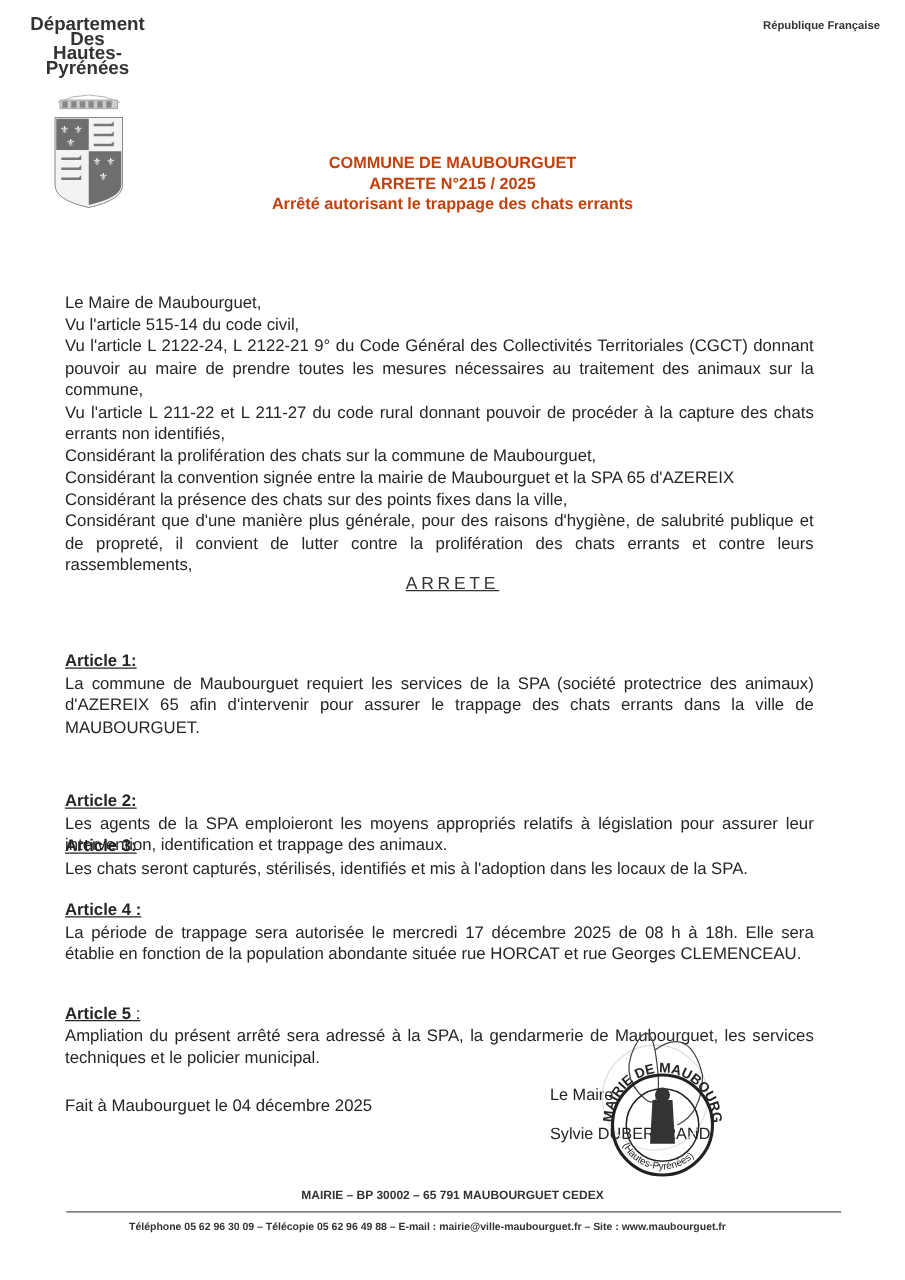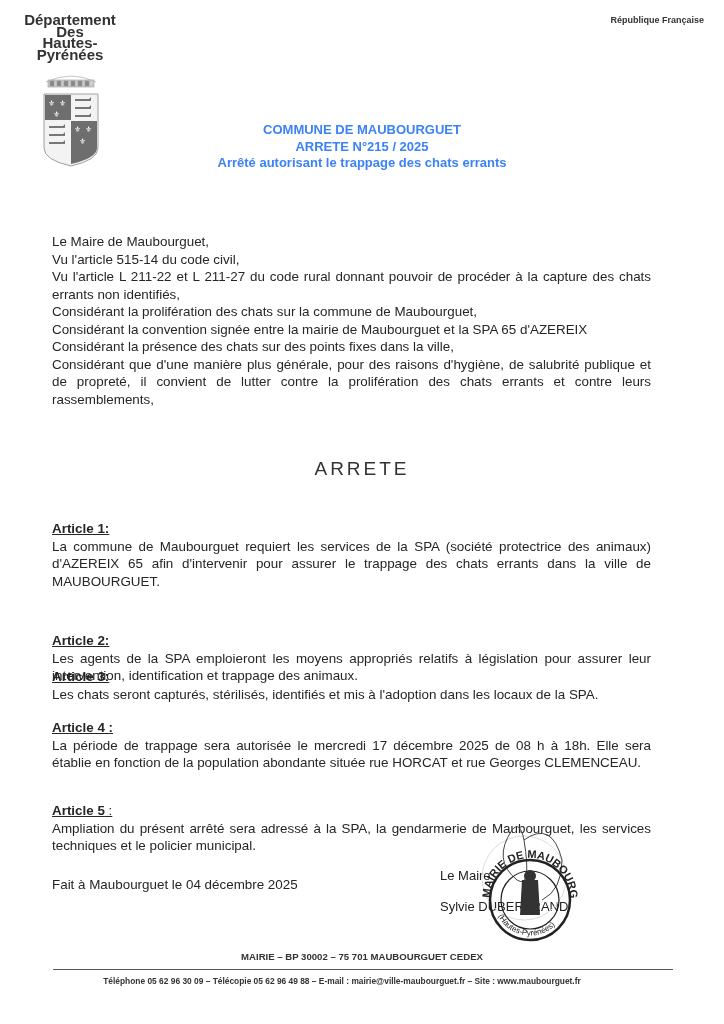--- a/index.html
+++ b/index.html
@@ -9,7 +9,7 @@
   .dept { left: 18px; top: 14px; width: 104px; text-align: center; font-size: 15px; font-weight: bold; line-height: 11.5px; color: #333; }
   .rep { right: 20px; top: 15px; font-size: 9px; font-weight: bold; color: #333; }
   .crest { left: 40px; top: 68px; width: 62px; height: 100px; }
-  .title { left: 0; width: 724px; top: 122px; text-align: center; font-weight: bold; color: #3b82f6; font-size: 13px; line-height: 16.5px; }
+  .title { left: 0; width: 724px; top: 122px; text-align: center; font-weight: bold; color: #c2410c; font-size: 13px; line-height: 16.5px; }
   .body { left: 52px; width: 599px; font-size: 13.4px; line-height: 17.5px; color: #262626; margin-top: 28px; }
   .just { text-align: justify; text-align-last: left; }
   .line { display: block; }

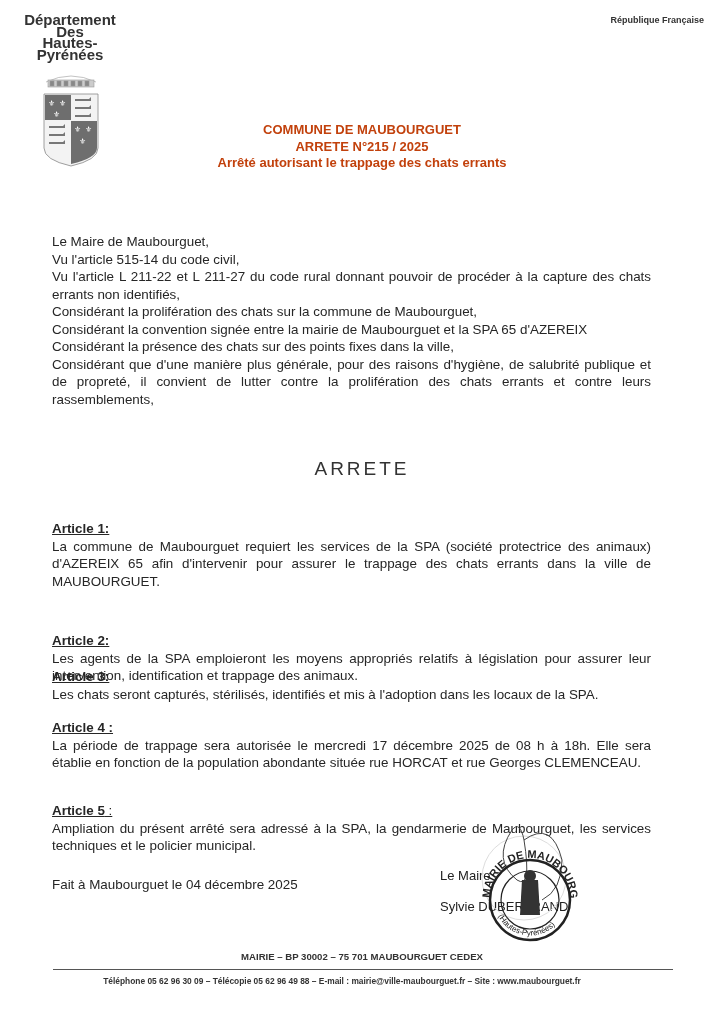--- a/index.html
+++ b/index.html
@@ -75,6 +75,7 @@
 <div class="abs body just" style="top:205px;">
   <span class="line">Le Maire de Maubourguet,</span>
   <span class="line">Vu l'article 515-14 du code civil,</span>
+  <span class="line">Vu l'article L 2122-24, L 2122-21 9° du Code Général des Collectivités Territoriales (CGCT) donnant pouvoir au maire de prendre toutes les mesures nécessaires au traitement des animaux sur la commune,</span>
   <span class="line">Vu l'article L 211-22 et L 211-27 du code rural donnant pouvoir de procéder à la capture des chats errants non identifiés,</span>
   <span class="line">Considérant la prolifération des chats sur la commune de Maubourguet,</span>
   <span class="line">Considérant la convention signée entre la mairie de Maubourguet et la SPA 65 d'AZEREIX</span>

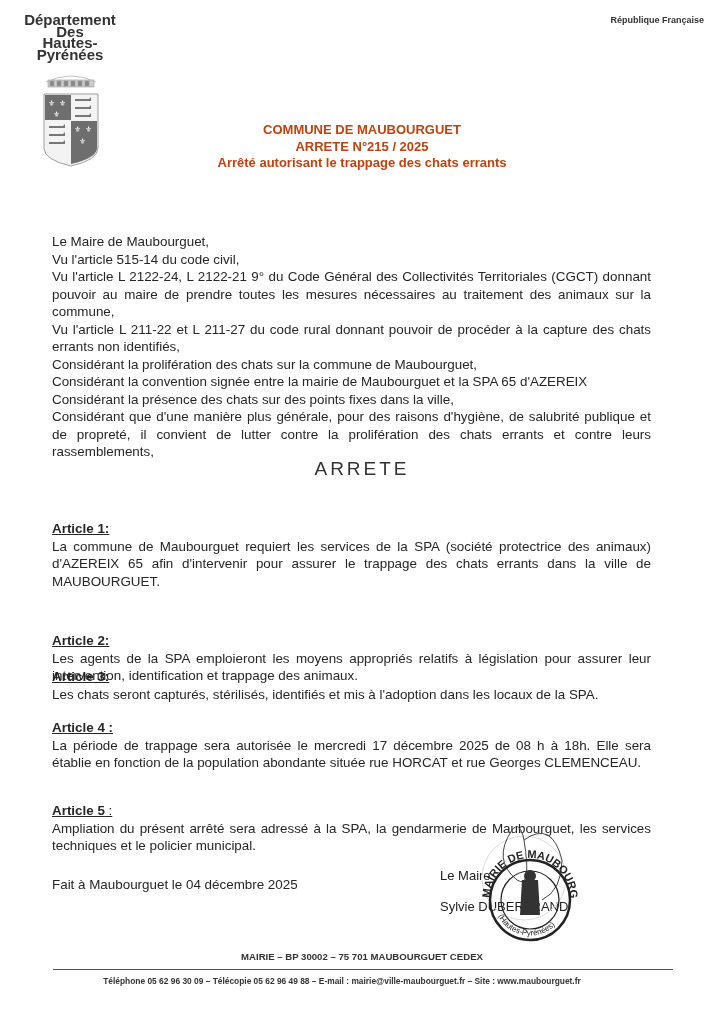--- a/index.html
+++ b/index.html
@@ -13,7 +13,7 @@
   .body { left: 52px; width: 599px; font-size: 13.4px; line-height: 17.5px; color: #262626; margin-top: 28px; }
   .just { text-align: justify; text-align-last: left; }
   .line { display: block; }
-  .arrete { left: 0; width: 724px; top: 458px; text-align: center; font-size: 19px; letter-spacing: 3px; color: #333; }
+  .arrete { left: 0; width: 724px; top: 458px; text-align: center; font-size: 14px; letter-spacing: 3px; text-decoration: underline; color: #333; }
   .art-title { font-weight: bold; text-decoration: underline; display: block; }
   .art-title .plain { font-weight: normal; text-decoration: none; }
   .stamp { left: 462px; top: 820px; width: 130px; height: 130px; }

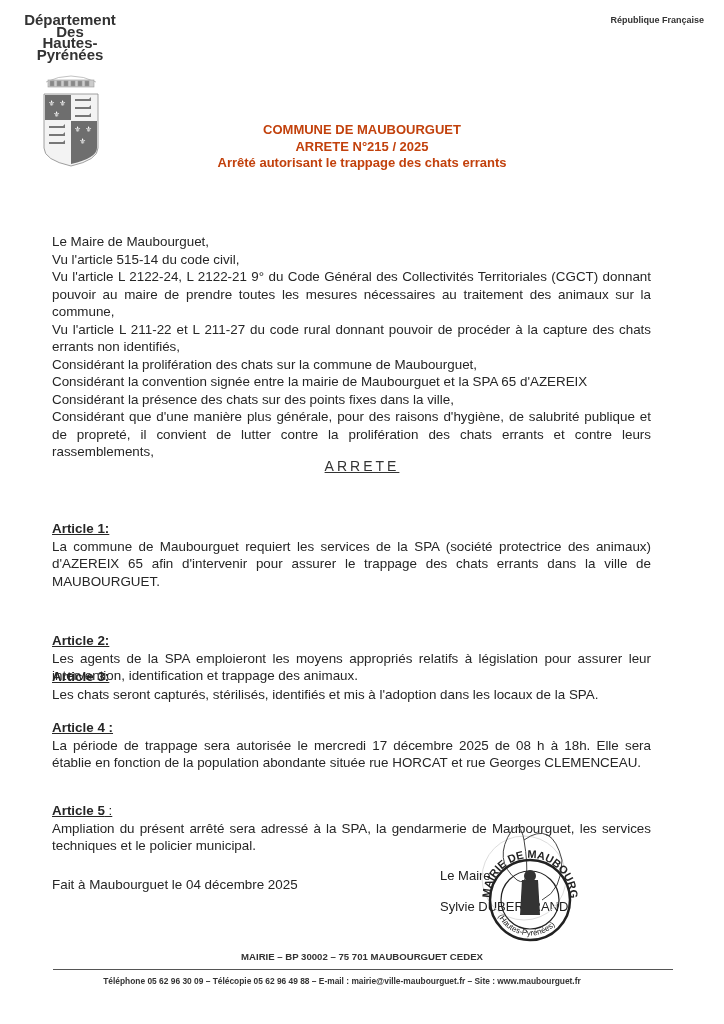--- a/index.html
+++ b/index.html
@@ -131,7 +131,7 @@
   </g>
 </svg>
 
-<div class="abs footer1">MAIRIE – BP 30002 – 75 701  MAUBOURGUET CEDEX</div>
+<div class="abs footer1">MAIRIE – BP 30002 – 65 791  MAUBOURGUET CEDEX</div>
 <div class="abs rule"></div>
 <div class="abs footer2">Téléphone 05 62 96 30 09 – Télécopie 05 62 96 49 88 – E-mail : mairie@ville-maubourguet.fr – Site : www.maubourguet.fr</div>
 

